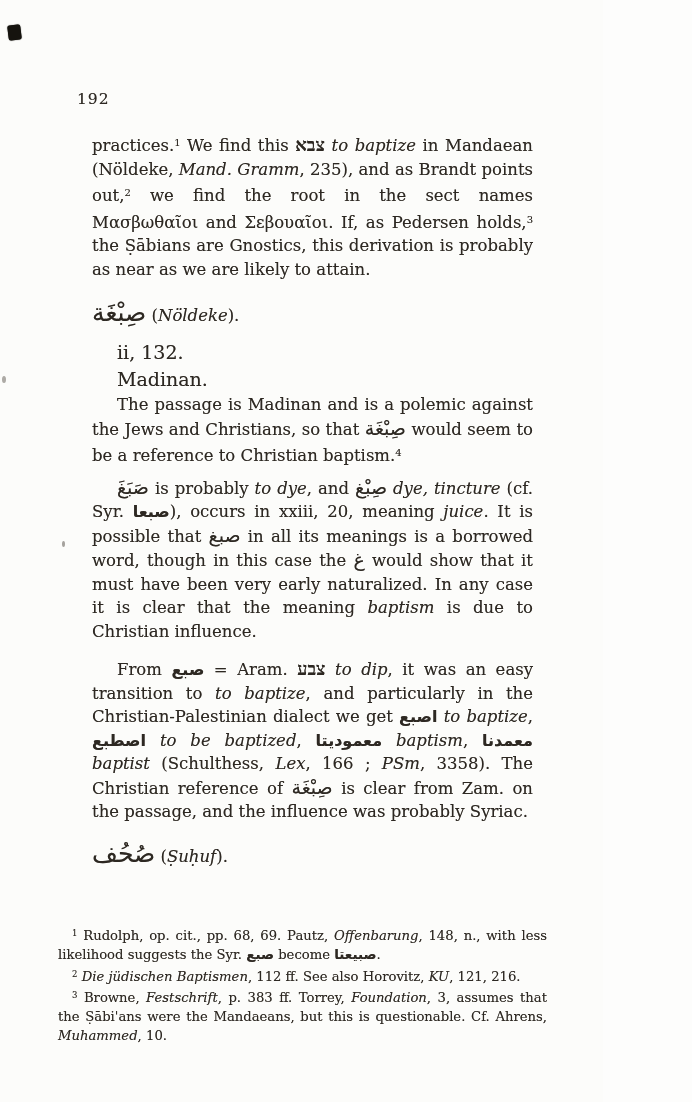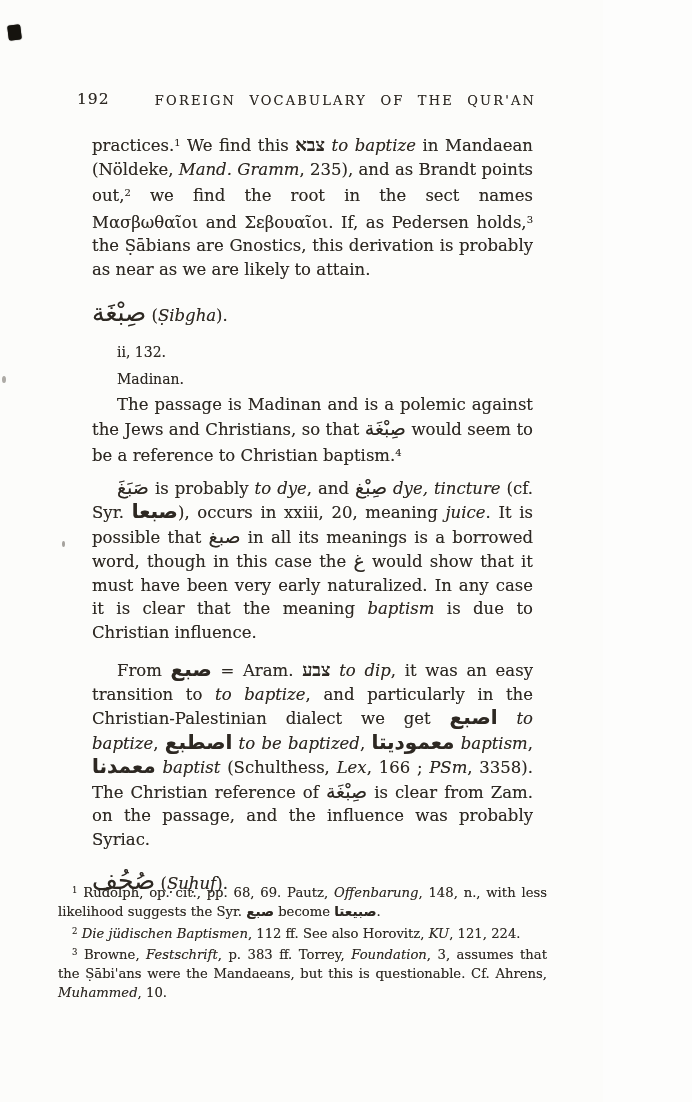--- a/index.html
+++ b/index.html
@@ -46,7 +46,6 @@
 
   <header>
     <span class="pageno">192</span>
-    <span class="running-title">FOREIGN VOCABULARY OF THE QUR'AN</span>
   </header>
 
   <main class="text-col">

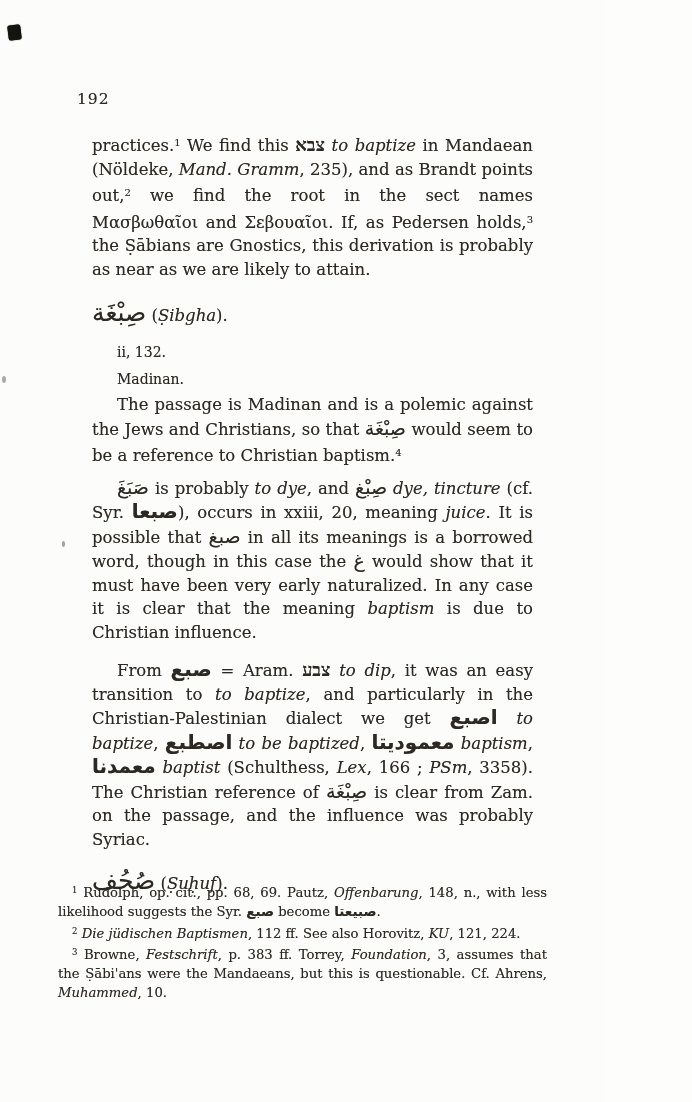--- a/index.html
+++ b/index.html
@@ -50,7 +50,7 @@
 
   <main class="text-col">
     <p class="para"><span class="seg-n">practices.</span><span class="seg-sup">1</span><span class="seg-n">  We find this </span><span class="seg-heb">צבא</span><span class="seg-n"> </span><span class="seg-i">to baptize</span><span class="seg-n"> in Mandaean (Nöldeke, </span><span class="seg-i">Mand. Gramm</span><span class="seg-n">, 235), and as Brandt points out,</span><span class="seg-sup">2</span><span class="seg-n"> we find the root in the sect names </span><span class="seg-grk">Μασβωθαῖοι</span><span class="seg-n"> and </span><span class="seg-grk">Σεβουαῖοι</span><span class="seg-n">.  If, as Pedersen holds,</span><span class="seg-sup">3</span><span class="seg-n"> the Ṣābians are Gnostics, this derivation is probably as near as we are likely to attain.</span></p>
-    <p class="headword"><span class="seg-arl">صِبْغَة</span><span class="seg-n">  (</span><span class="seg-i">Ṣibgha</span><span class="seg-n">).</span></p>
+    <p class="headword"><span class="seg-arl">صِبْغَة</span><span class="seg-n">  (</span><span class="seg-i">Nöldeke</span><span class="seg-n">).</span></p>
     <p class="ref">ii, 132.</p>
     <p class="ref">Madinan.</p>
     <p class="para indent mt-passage"><span class="seg-n">The passage is Madinan and is a polemic against the Jews and Christians, so that </span><span class="seg-ar">صِبْغَة</span><span class="seg-n"> would seem to be a reference to Christian baptism.</span><span class="seg-sup">4</span></p>

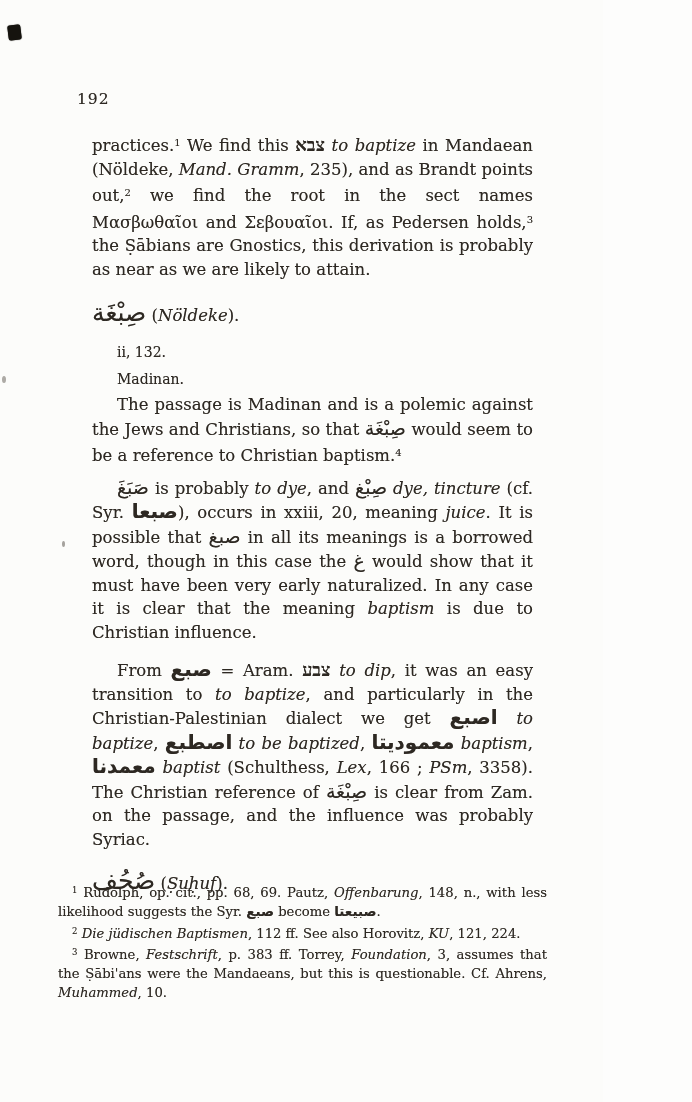--- a/index.html
+++ b/index.html
@@ -17,7 +17,7 @@
   .text-col{position:absolute;left:92px;right:70px;top:131px;}
   .para{margin:0;font-size:16.5px;line-height:23.5px;text-align:justify;}
   .indent{text-indent:25px;}
-  .ref{margin:0 0 1px;font-size:14px;line-height:25.5px;text-indent:25px;}
+  .ref{margin:0 0 1px;font-size:19px;line-height:25.5px;text-indent:25px;}
   .headword{margin:16px 0 8px;font-size:16.5px;line-height:32px;}
   .headword.h2{margin:14px 0 6px;}
   .mt-passage{}

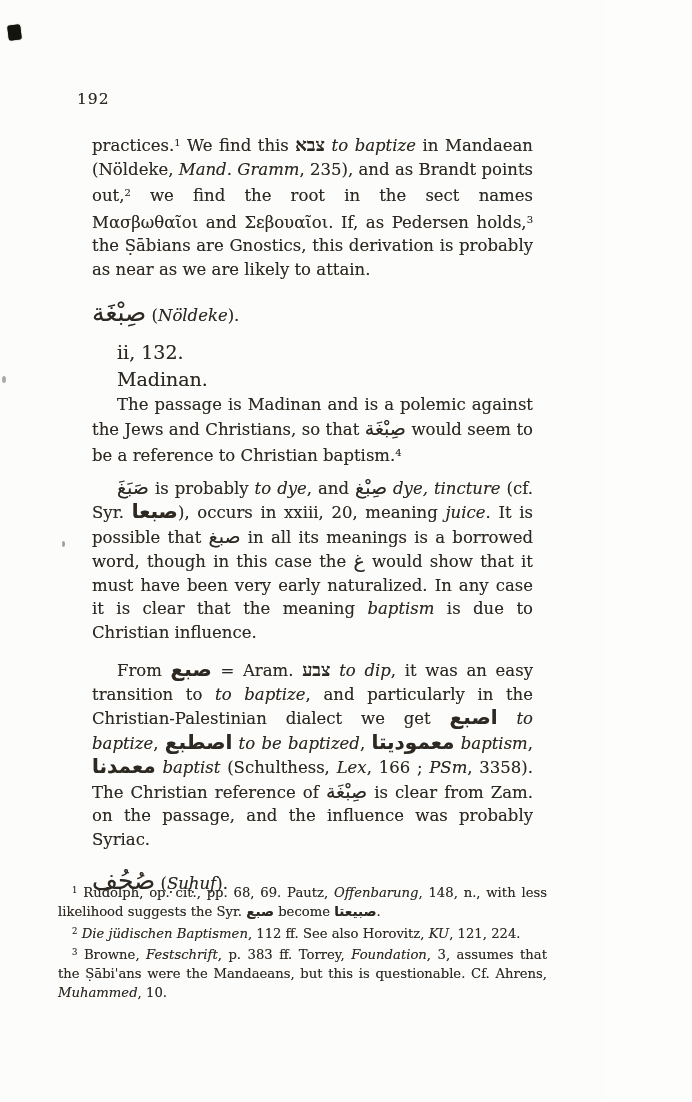--- a/index.html
+++ b/index.html
@@ -30,7 +30,7 @@
   .seg-grk{font-size:16.5px;}
   .seg-ar{font-family:"DejaVu Sans",sans-serif;font-size:19px;unicode-bidi:isolate;}
   .seg-arl{font-family:"DejaVu Sans",sans-serif;font-size:25px;unicode-bidi:isolate;}
-  .seg-syr{font-family:"DejaVu Sans",sans-serif;font-size:20px;font-weight:700;unicode-bidi:isolate;}
+  .seg-syr{font-family:"DejaVu Sans",sans-serif;font-size:16px;font-weight:700;unicode-bidi:isolate;}
   .footnotes{position:absolute;left:58px;right:56px;top:881px;}
   .fn{margin:0;font-size:13.2px;line-height:19.6px;text-align:justify;text-indent:14px;}
   .fn .seg-sup{font-size:8.5px;vertical-align:3.5px;}

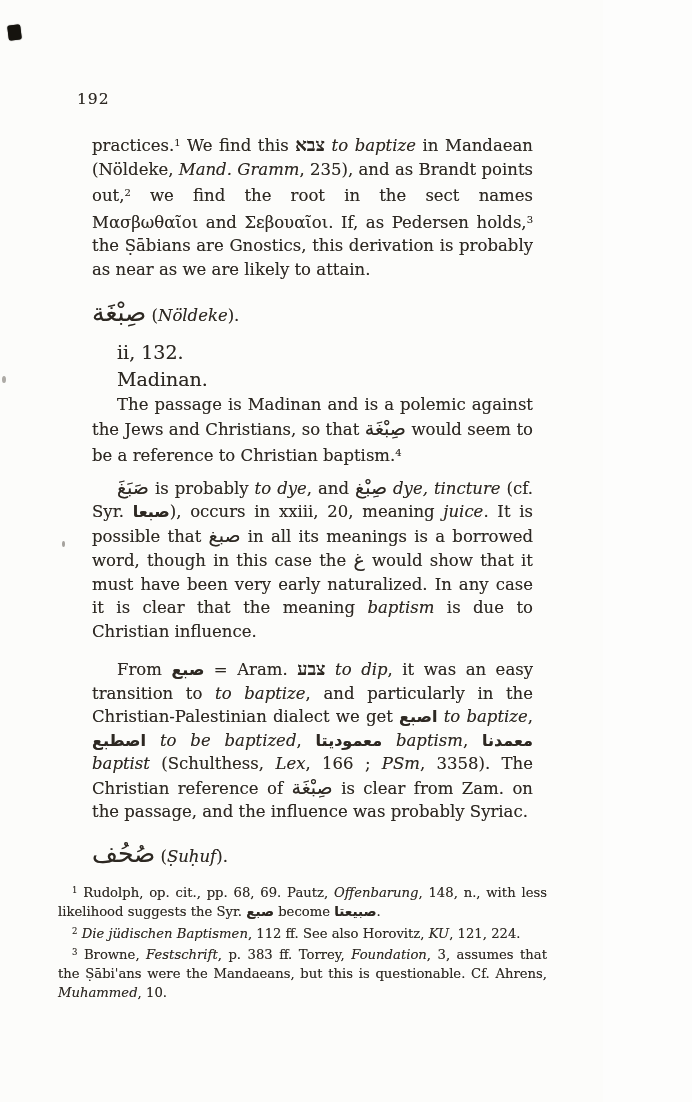--- a/index.html
+++ b/index.html
@@ -31,7 +31,7 @@
   .seg-ar{font-family:"DejaVu Sans",sans-serif;font-size:19px;unicode-bidi:isolate;}
   .seg-arl{font-family:"DejaVu Sans",sans-serif;font-size:25px;unicode-bidi:isolate;}
   .seg-syr{font-family:"DejaVu Sans",sans-serif;font-size:16px;font-weight:700;unicode-bidi:isolate;}
-  .footnotes{position:absolute;left:58px;right:56px;top:881px;}
+  .footnotes{position:absolute;left:58px;right:56px;top:924px;}
   .fn{margin:0;font-size:13.2px;line-height:19.6px;text-align:justify;text-indent:14px;}
   .fn .seg-sup{font-size:8.5px;vertical-align:3.5px;}
   .fn .seg-ar,.fn .seg-syr{font-size:13.5px;}

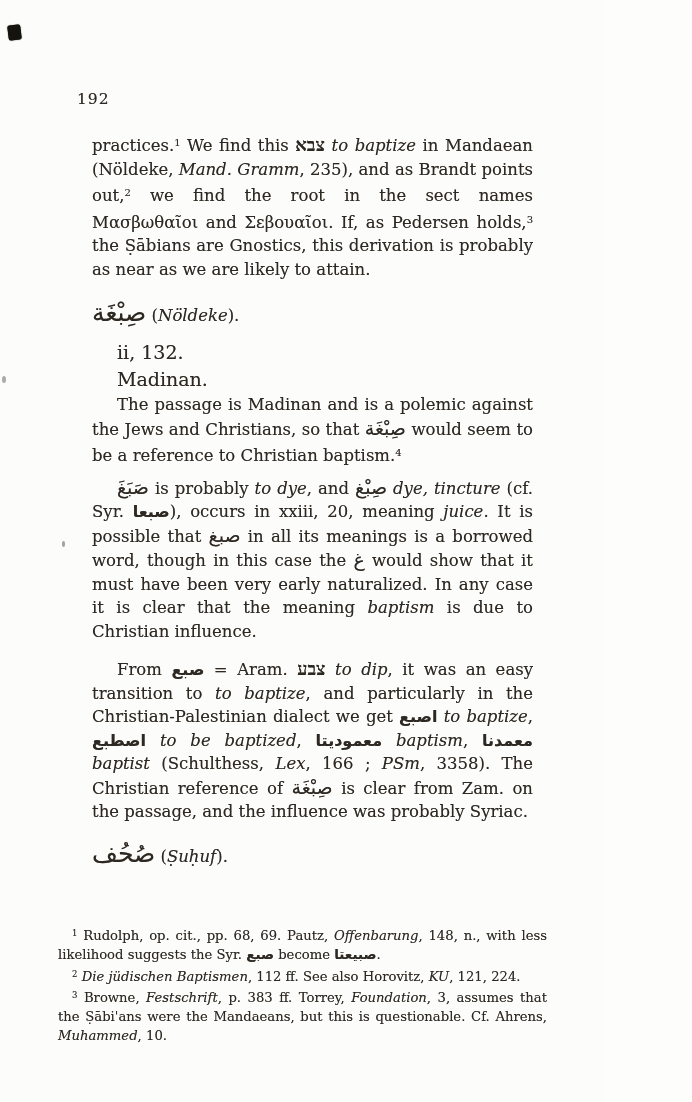--- a/index.html
+++ b/index.html
@@ -61,7 +61,7 @@
 
   <footer class="footnotes">
     <p class="fn"><span class="seg-sup">1</span><span class="seg-n"> Rudolph, op. cit., pp. 68, 69.   Pautz, </span><span class="seg-i">Offenbarung</span><span class="seg-n">, 148, n., with less likelihood suggests the Syr. </span><span class="seg-syr">صبع</span><span class="seg-n">  become </span><span class="seg-syr">صبيعتا</span><span class="seg-n">.</span></p>
-    <p class="fn"><span class="seg-sup">2</span><span class="seg-n"> </span><span class="seg-i">Die jüdischen Baptismen</span><span class="seg-n">, 112 ff.  See also Horovitz, </span><span class="seg-i">KU</span><span class="seg-n">, 121, 224.</span></p>
+    <p class="fn"><span class="seg-sup">2</span><span class="seg-n"> </span><span class="seg-i">Die jüdischen Baptismen</span><span class="seg-n">, 112 ff.  See also Horovitz, </span><span class="seg-i">KU</span><span class="seg-n">, 121, 216.</span></p>
     <p class="fn"><span class="seg-sup">3</span><span class="seg-n"> Browne, </span><span class="seg-i">Festschrift</span><span class="seg-n">, p. 383 ff.   Torrey, </span><span class="seg-i">Foundation</span><span class="seg-n">, 3, assumes that the Ṣābi'ans were the Mandaeans, but this is questionable.   Cf. Ahrens, </span><span class="seg-i">Muhammed</span><span class="seg-n">, 10.</span></p>
   </footer>
 </div>

